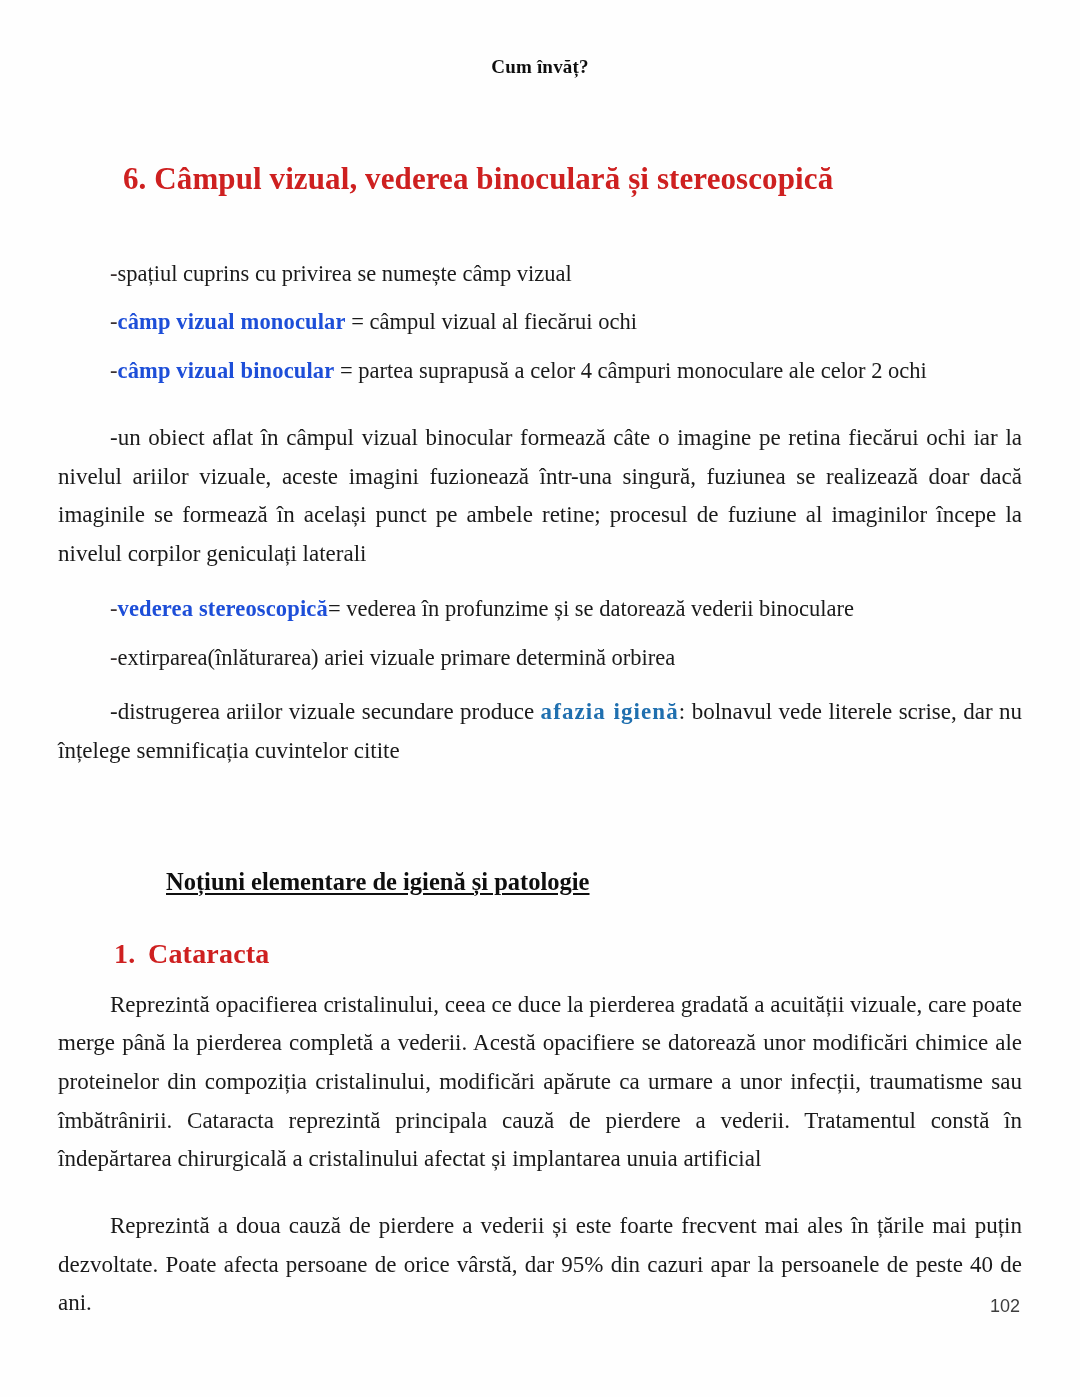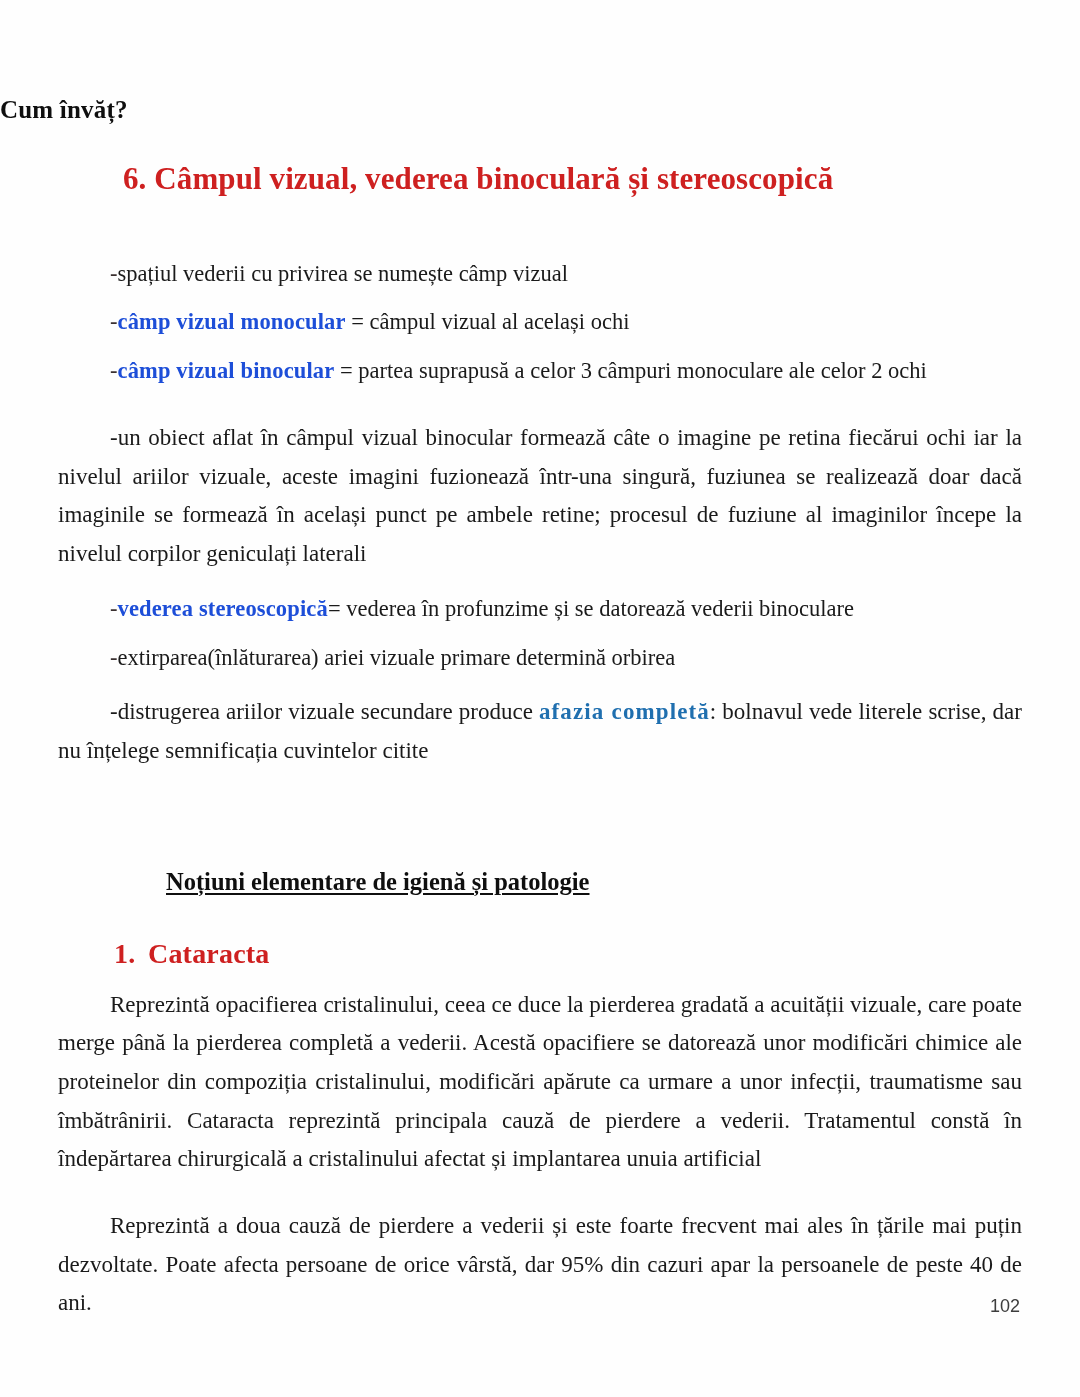--- a/index.html
+++ b/index.html
@@ -28,12 +28,11 @@
     top: 56px;
     left: 0;
     width: 1080px;
-    text-align: left;
-    font-size: 25px;
+    text-align: center;
+    font-size: 19px;
     font-weight: bold;
     letter-spacing: 0.2px;
     color: #0f0f0f;
-    margin-top: 40px;
   }
 
   

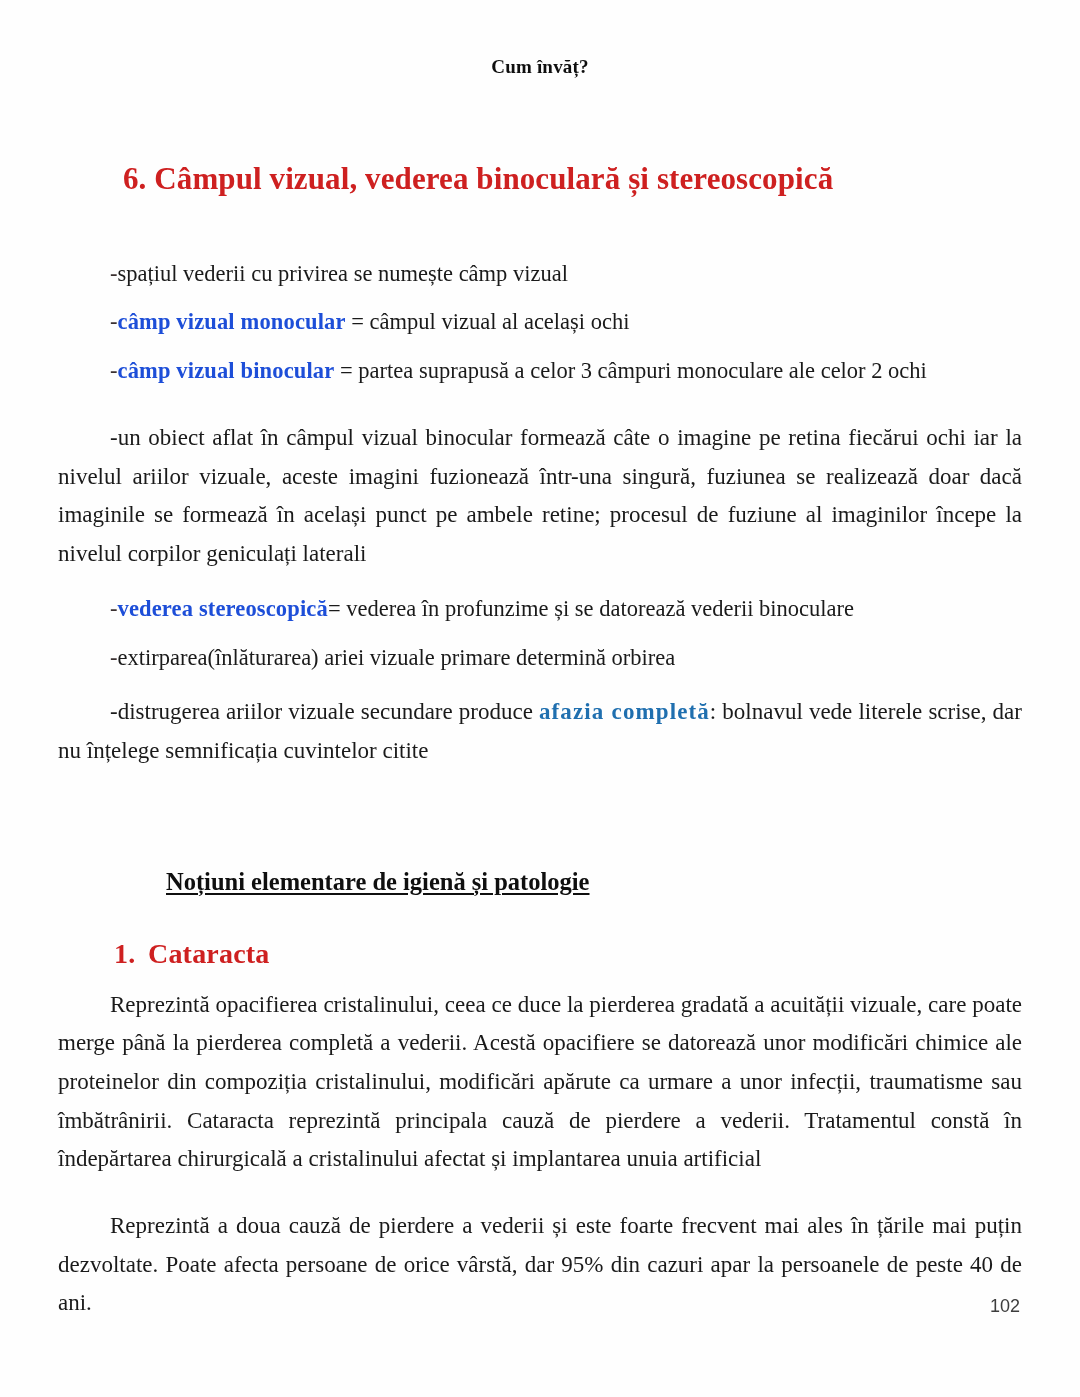--- a/index.html
+++ b/index.html
@@ -142,7 +142,7 @@
 
     <div class="spacer-52"></div>
 
-    <p class="dash-line"><span class="dash-red">-</span><span>spațiul vederii cu privirea se numește câmp vizual</span></p>
+    <p class="dash-line"><span class="dash-red">-</span><span>spațiul cuprins cu privirea se numește câmp vizual</span></p>
 
     <p class="dash-line"><span class="dash-red">-</span><span class="kw-blue">câmp vizual monocular</span><span> = câmpul vizual al același ochi</span></p>
 

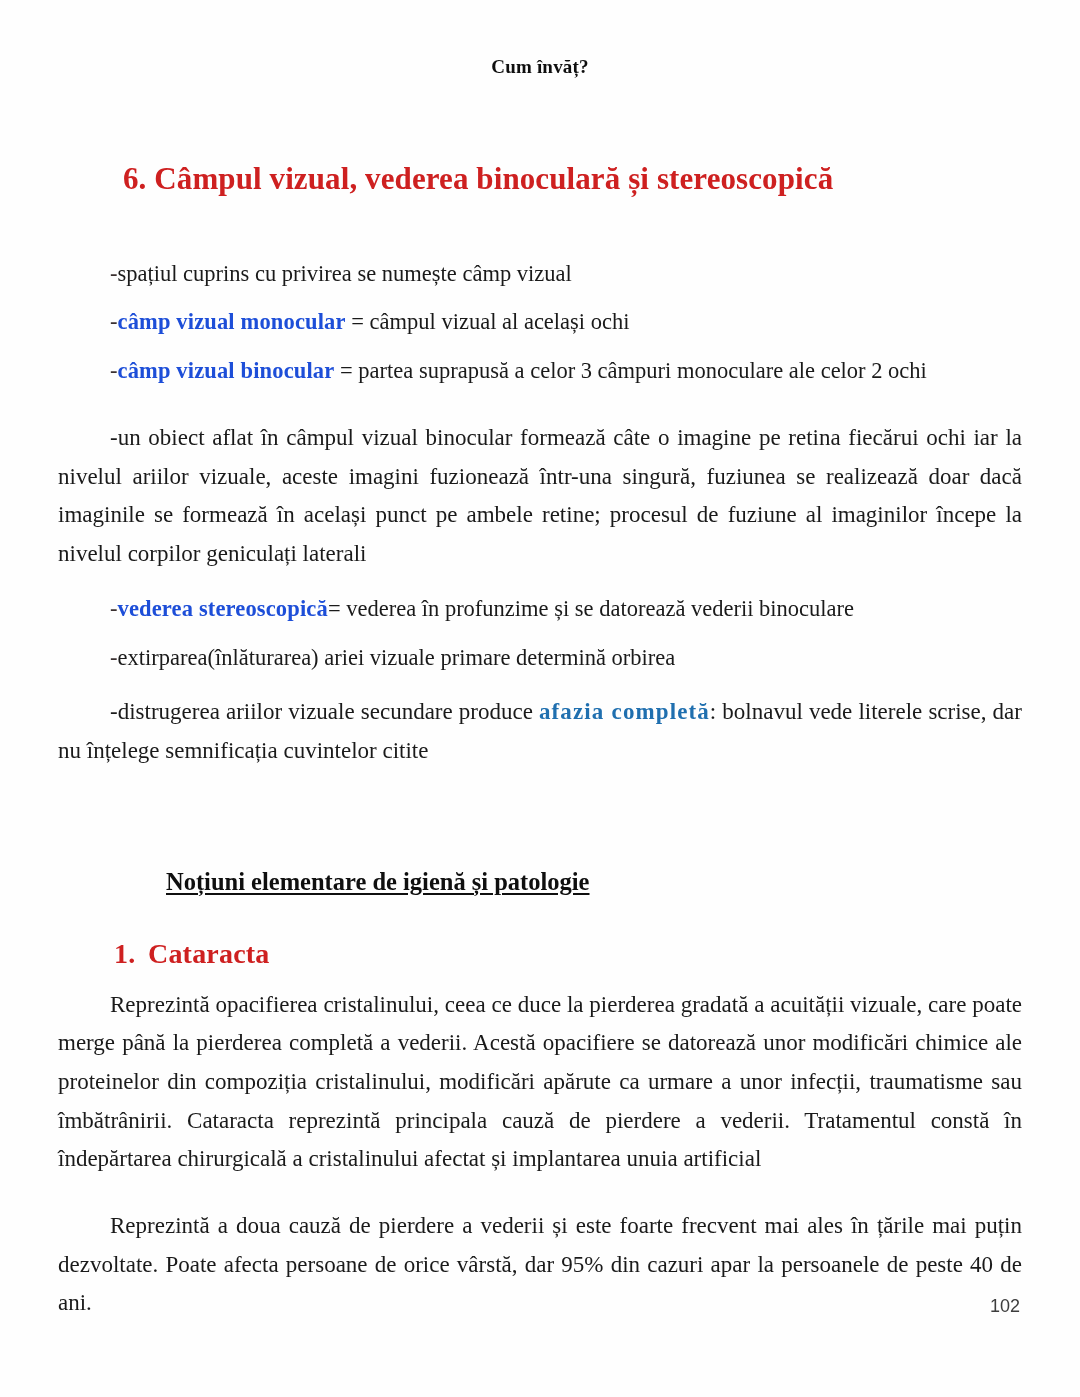--- a/index.html
+++ b/index.html
@@ -144,7 +144,7 @@
 
     <p class="dash-line"><span class="dash-red">-</span><span>spațiul cuprins cu privirea se numește câmp vizual</span></p>
 
-    <p class="dash-line"><span class="dash-red">-</span><span class="kw-blue">câmp vizual monocular</span><span> = câmpul vizual al același ochi</span></p>
+    <p class="dash-line"><span class="dash-red">-</span><span class="kw-blue">câmp vizual monocular</span><span> = câmpul vizual al fiecărui ochi</span></p>
 
     <p class="dash-line"><span class="dash-red">-</span><span class="kw-blue">câmp vizual binocular</span><span> = partea suprapusă a celor 3 câmpuri monoculare ale celor 2 ochi</span></p>
 

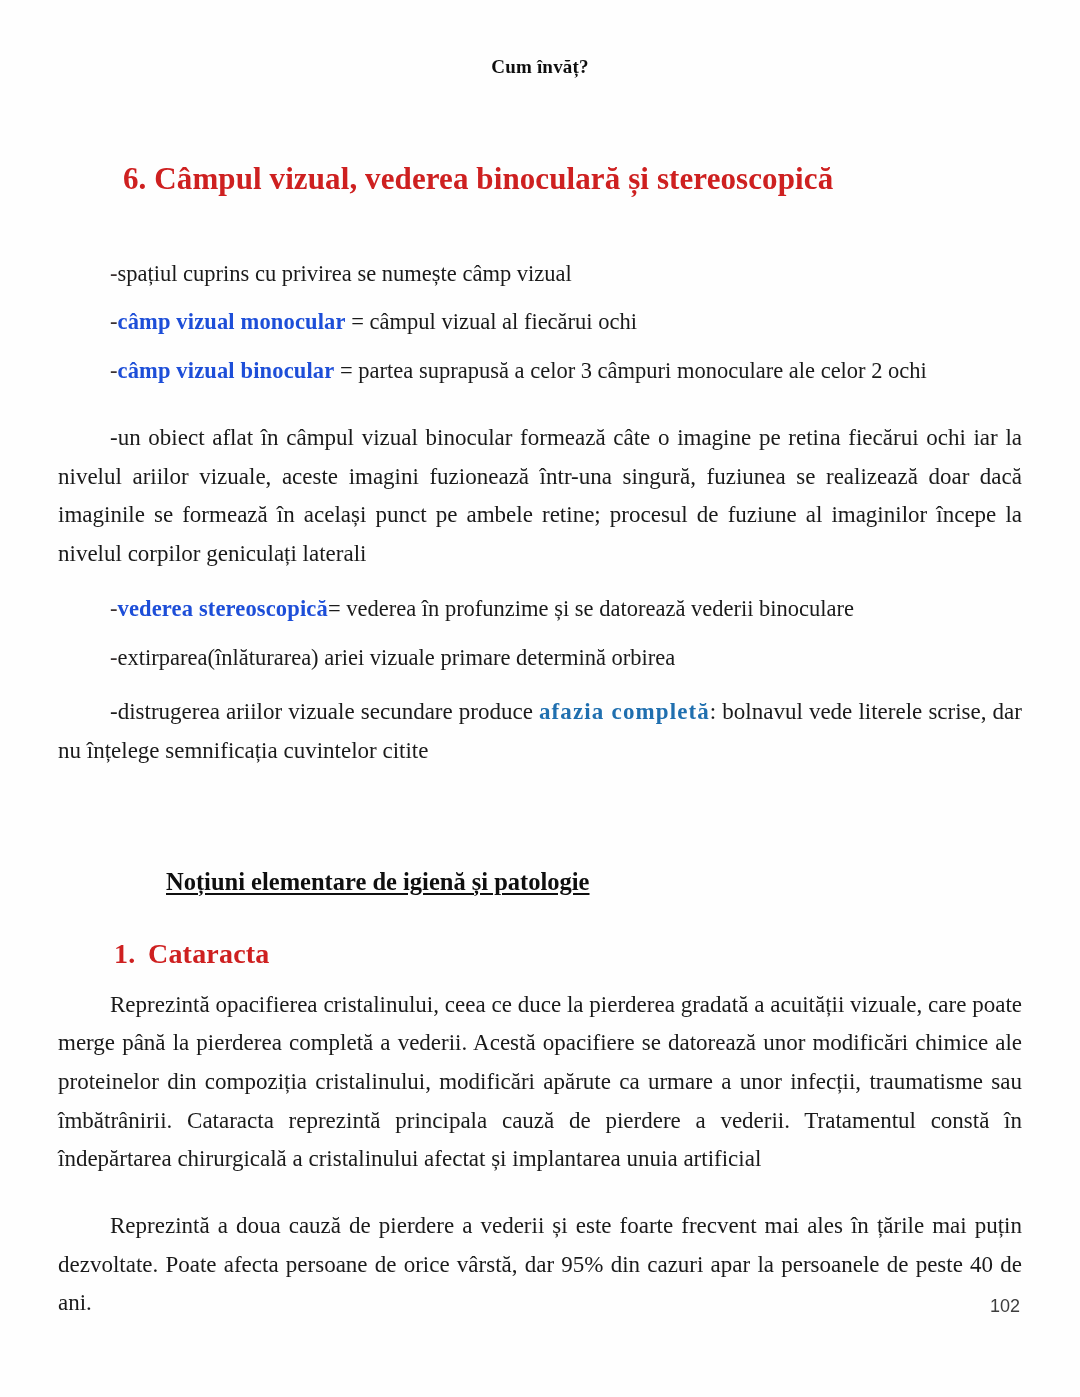--- a/index.html
+++ b/index.html
@@ -146,7 +146,7 @@
 
     <p class="dash-line"><span class="dash-red">-</span><span class="kw-blue">câmp vizual monocular</span><span> = câmpul vizual al fiecărui ochi</span></p>
 
-    <p class="dash-line"><span class="dash-red">-</span><span class="kw-blue">câmp vizual binocular</span><span> = partea suprapusă a celor 3 câmpuri monoculare ale celor 2 ochi</span></p>
+    <p class="dash-line"><span class="dash-red">-</span><span class="kw-blue">câmp vizual binocular</span><span> = partea suprapusă a celor 4 câmpuri monoculare ale celor 2 ochi</span></p>
 
     <div class="spacer-12"></div>
 

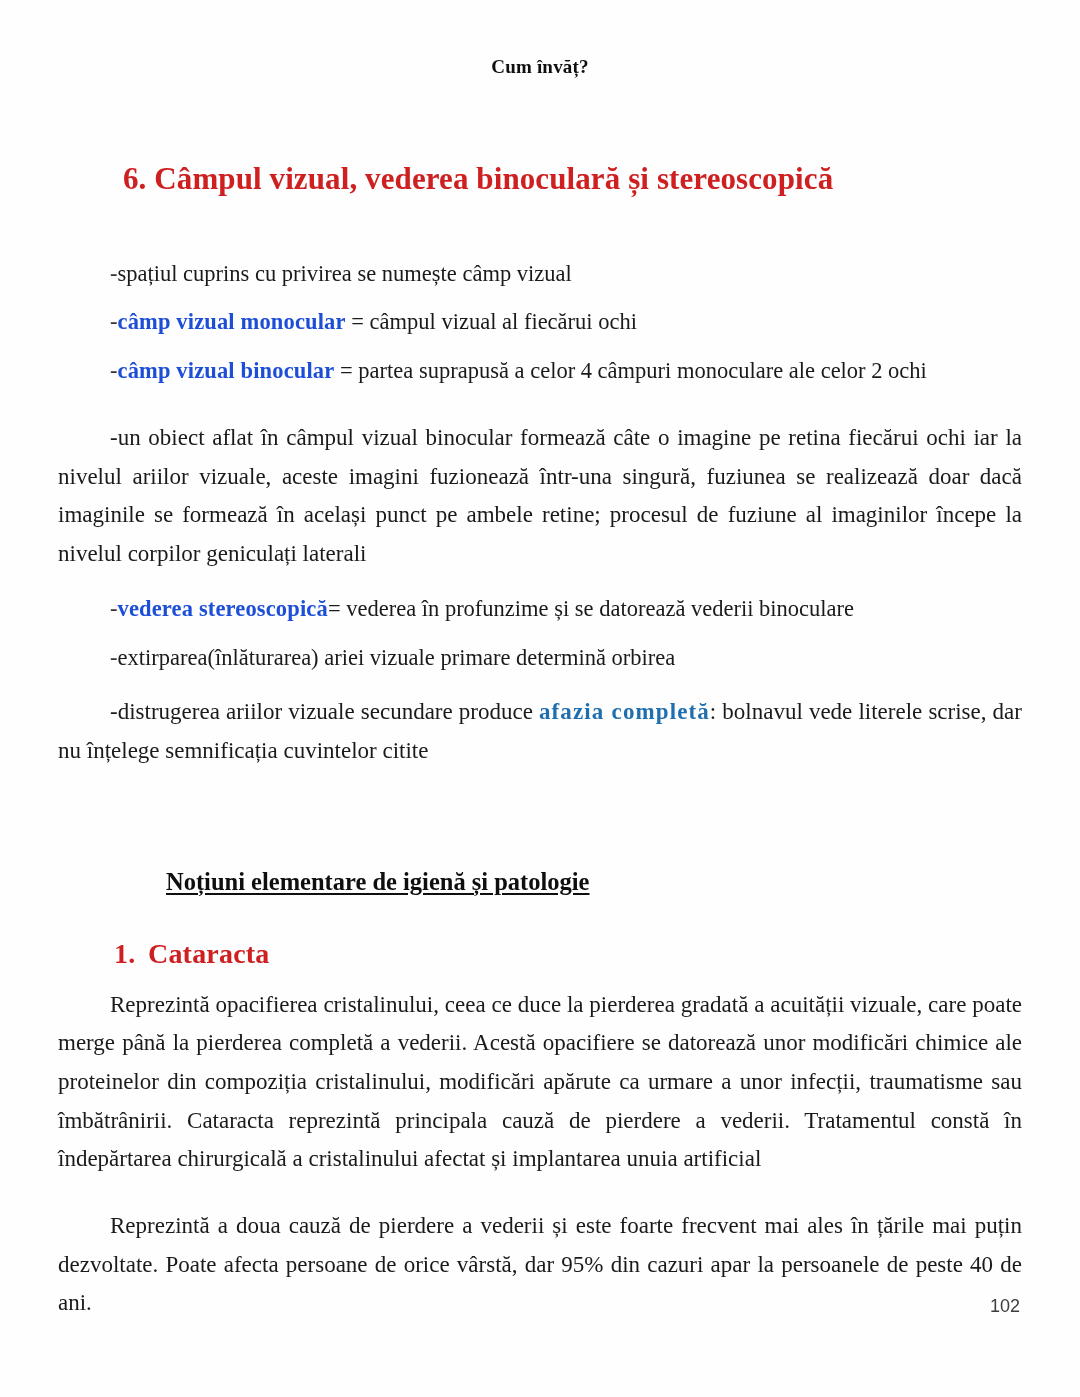--- a/index.html
+++ b/index.html
@@ -158,7 +158,7 @@
 
     <p class="dash-line"><span class="dash-red">-</span><span>extirparea(înlăturarea) ariei vizuale primare determină orbirea</span></p>
 
-    <p class="para tight" style="text-indent:52px;"><span>-distrugerea ariilor vizuale secundare produce </span><span class="kw-blue-sp">afazia completă</span><span>: bolnavul vede literele scrise, dar nu înțelege semnificația cuvintelor citite</span></p>
+    <p class="para tight" style="text-indent:52px;"><span>-distrugerea ariilor vizuale secundare produce </span><span class="kw-blue-sp">afazia igienă</span><span>: bolnavul vede literele scrise, dar nu înțelege semnificația cuvintelor citite</span></p>
 
     <div class="spacer-52"></div>
     <div class="spacer-30"></div>

